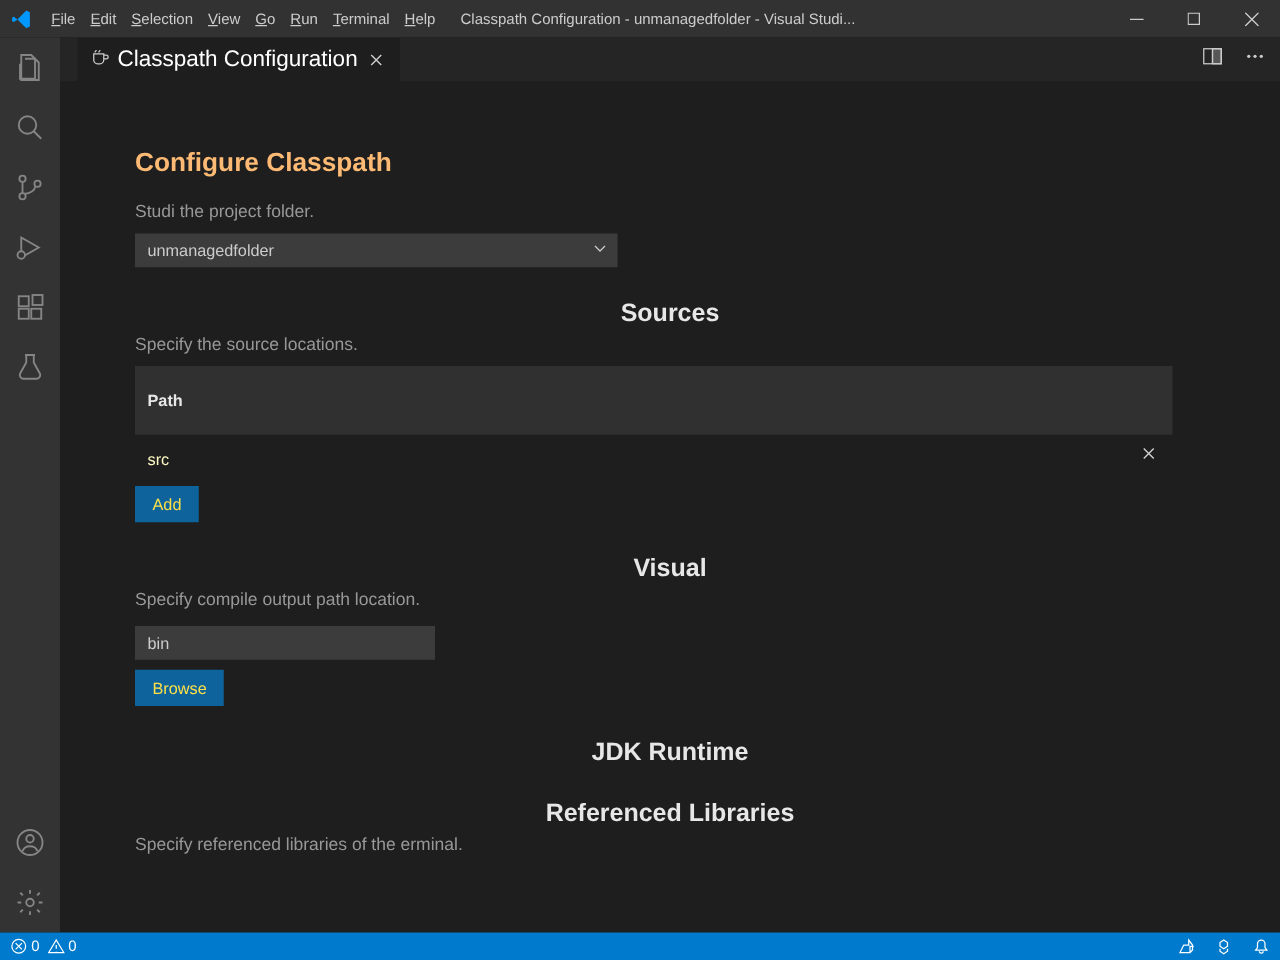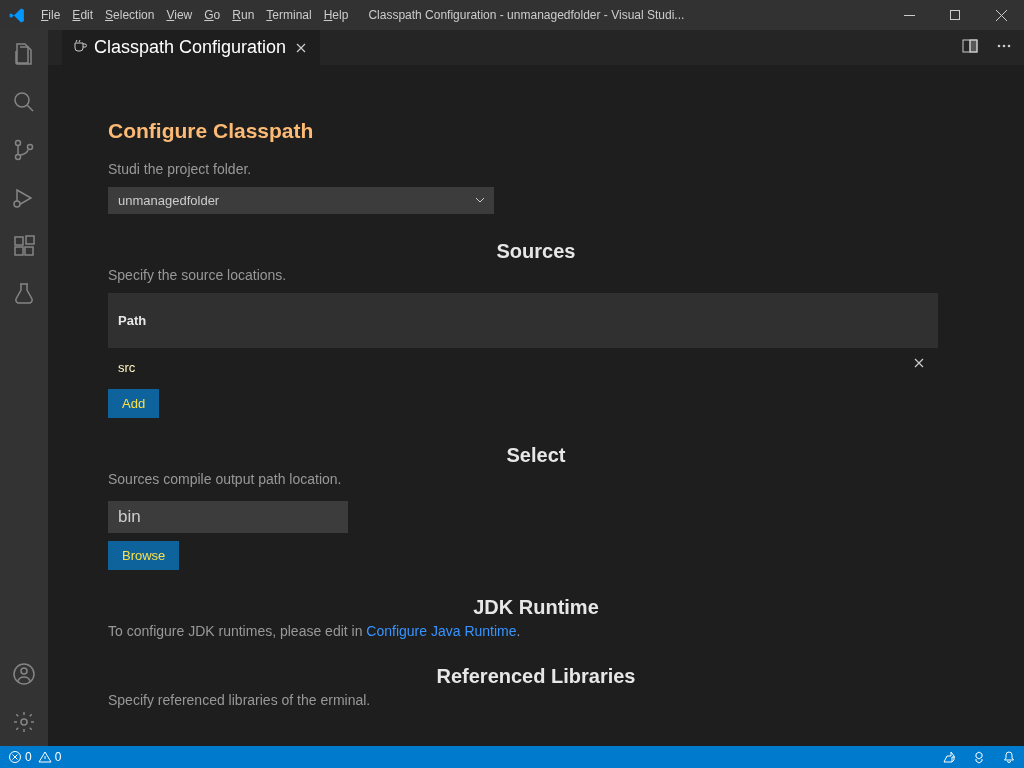--- a/index.html
+++ b/index.html
@@ -203,7 +203,7 @@
       </div>
       <button class="btn">Add</button>
 
-      <h2>Select</h2>
+      <h2>Visual</h2>
       <div class="desc">Sources compile output path location.</div>
       <input class="input" value="bin" style="">
       <div><button class="btn">Browse</button></div>

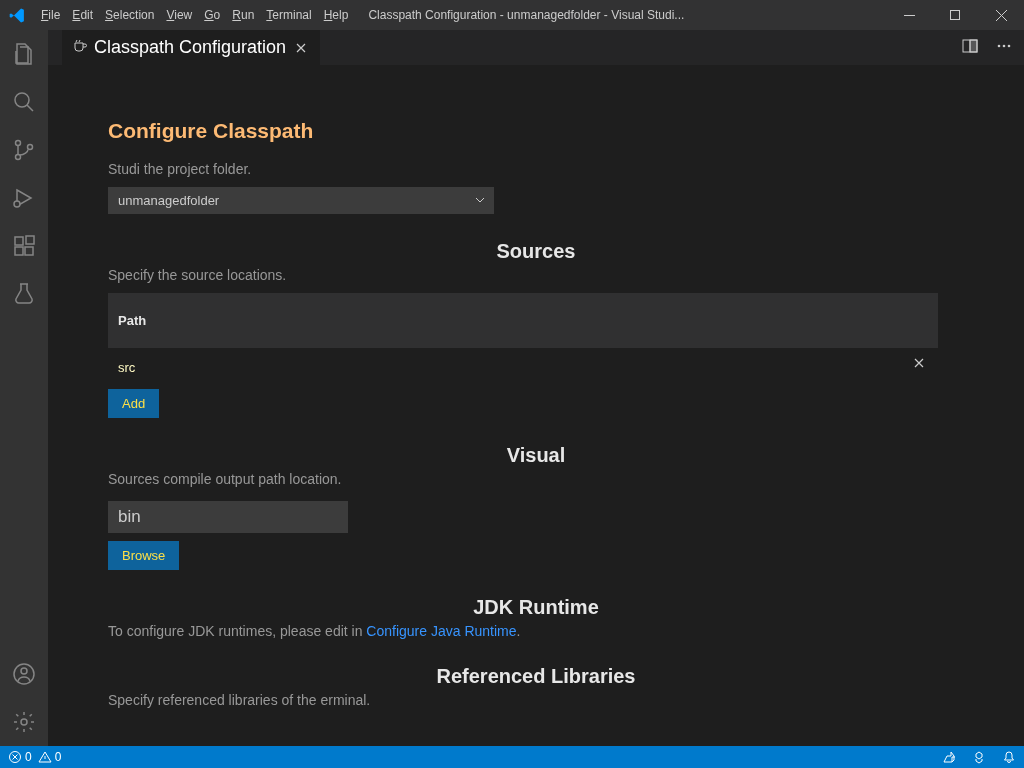--- a/index.html
+++ b/index.html
@@ -204,7 +204,7 @@
       <button class="btn">Add</button>
 
       <h2>Visual</h2>
-      <div class="desc">Sources compile output path location.</div>
+      <div class="desc">Specify compile output path location.</div>
       <input class="input" value="bin" style="">
       <div><button class="btn">Browse</button></div>
 

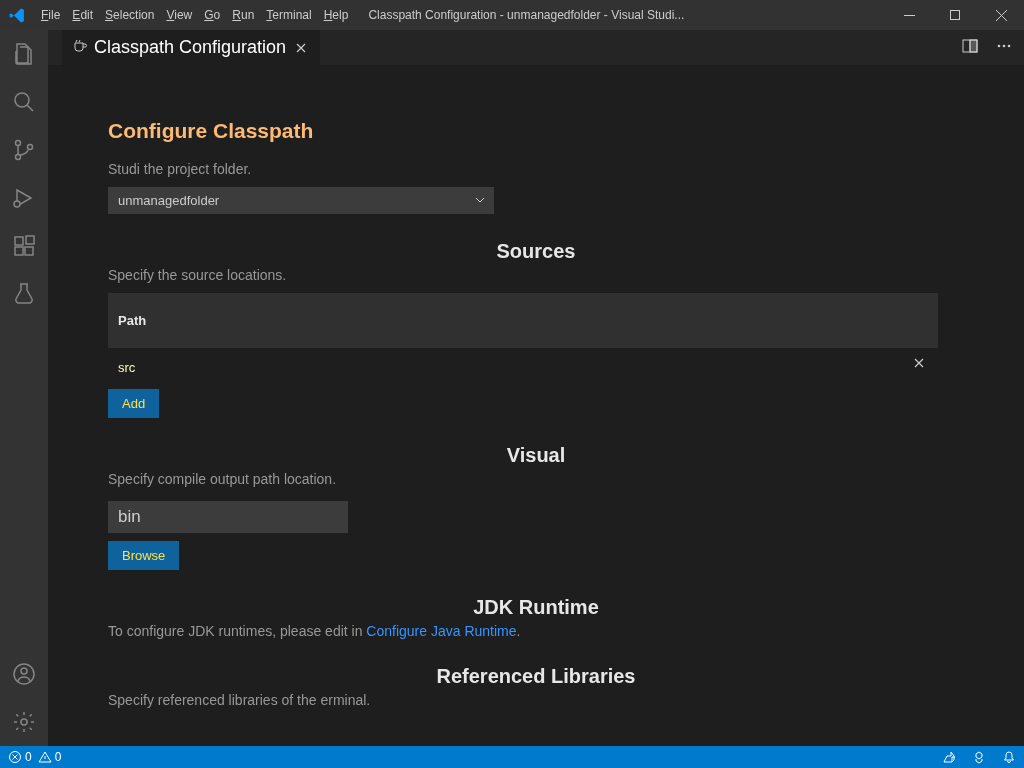--- a/index.html
+++ b/index.html
@@ -40,7 +40,7 @@
 .trow .cell { flex:1; }
 .trow .x { cursor:pointer; color:#ccc; padding:2px; }
 .btn { background:#0e639c; color:#fde047; border:none; padding:7px 14px; font-size:13px; margin-top:8px; cursor:pointer; }
-.input { width:240px; background:#3c3c3c; border:none; color:#ccc; font-size:17px; padding:6px 10px; margin-top:4px; }
+.input { width:240px; background:#3c3c3c; border:none; color:#ccc; font-size:13px; padding:6px 10px; margin-top:4px; }
 .link { color:#3794ff; cursor:pointer; }
 .statusbar { height:22px; background:#007acc; display:flex; align-items:center; font-size:12px; color:#fff; padding:0 8px; }
 .status-left { display:flex; align-items:center; gap:6px; }

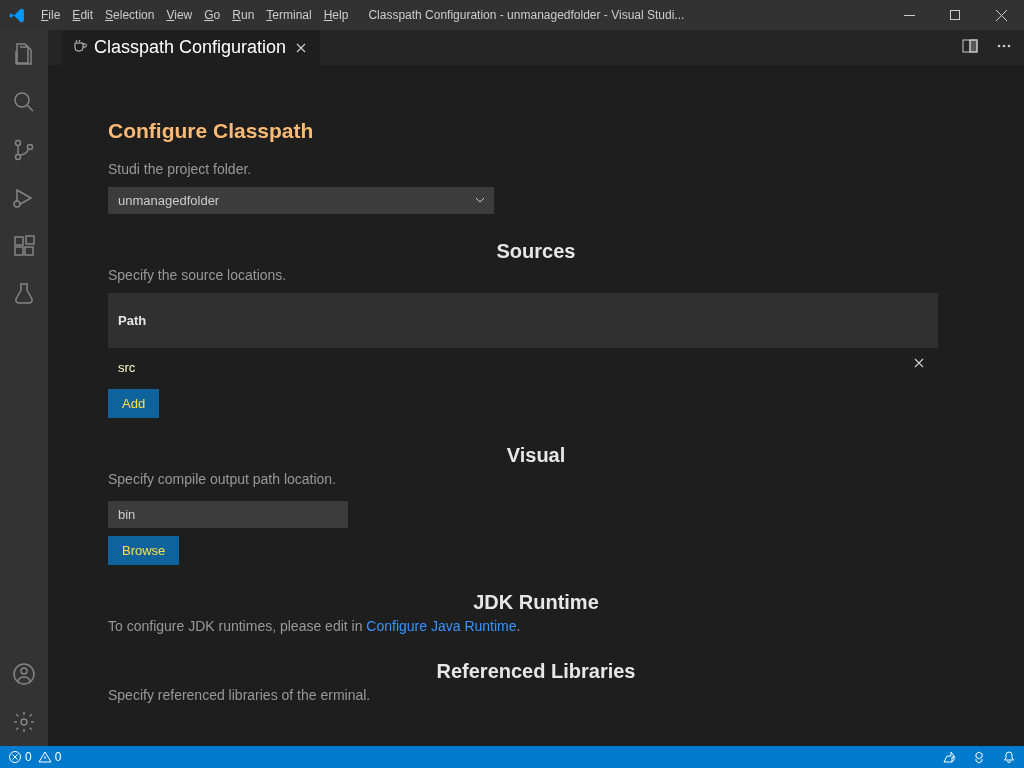--- a/index.html
+++ b/index.html
@@ -209,9 +209,6 @@
       <div><button class="btn">Browse</button></div>
 
       <h2>JDK Runtime</h2>
-      <div class="desc">
-        <span>To configure JDK runtimes, please edit in </span><span class="link">Configure Java Runtime</span><span>.</span>
-      </div>
 
       <h2>Referenced Libraries</h2>
       <div class="desc">Specify referenced libraries of the erminal.</div>

